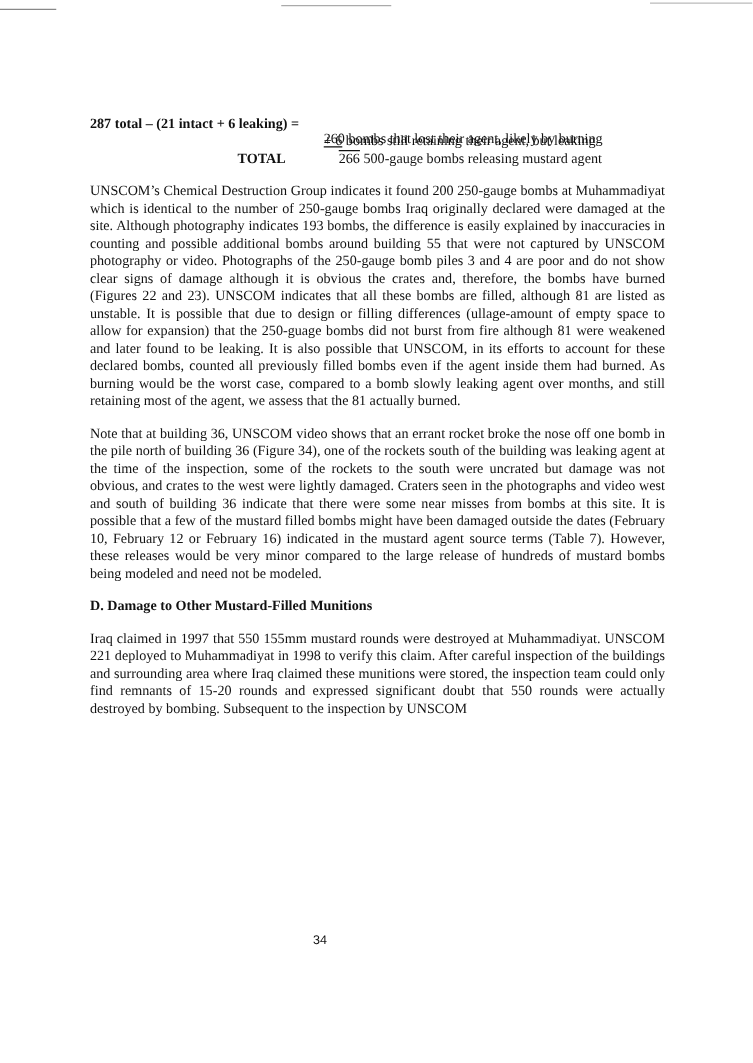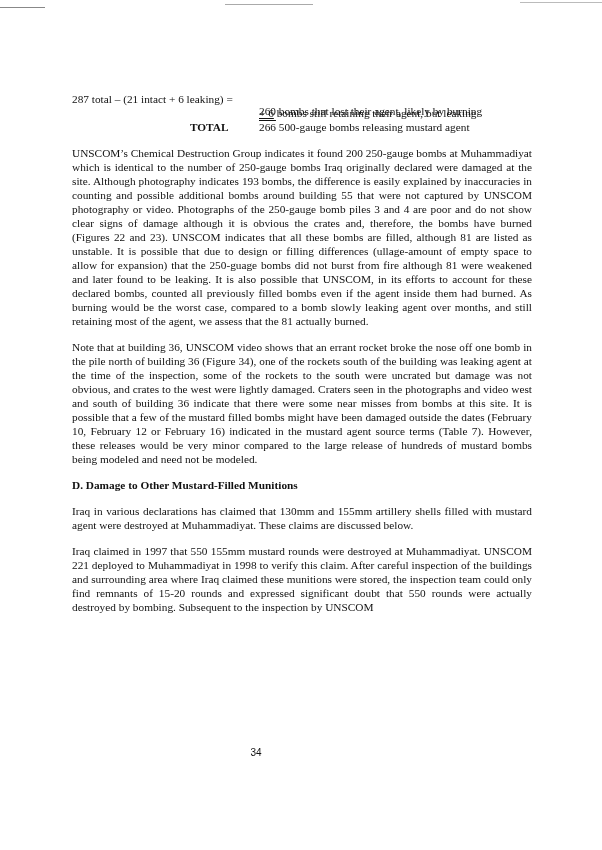--- a/index.html
+++ b/index.html
@@ -9,7 +9,7 @@
   .para { text-align: justify; margin: 0 0 12px 0; }
   .eq { position: relative; height: 42px; margin-bottom: 12px; }
   .eq .row { position: absolute; white-space: nowrap; }
-  .eq .lhs { left: 0; top: 0; }
+  .eq .lhs { left: 0; top: 0; font-weight: bold; }
   .eq .r1 { left: 187px; top: 12px; text-align: center; }
   .eq .r2 { left: 187px; top: 14px; }
   .eq .r3 { left: 187px; top: 28px; }

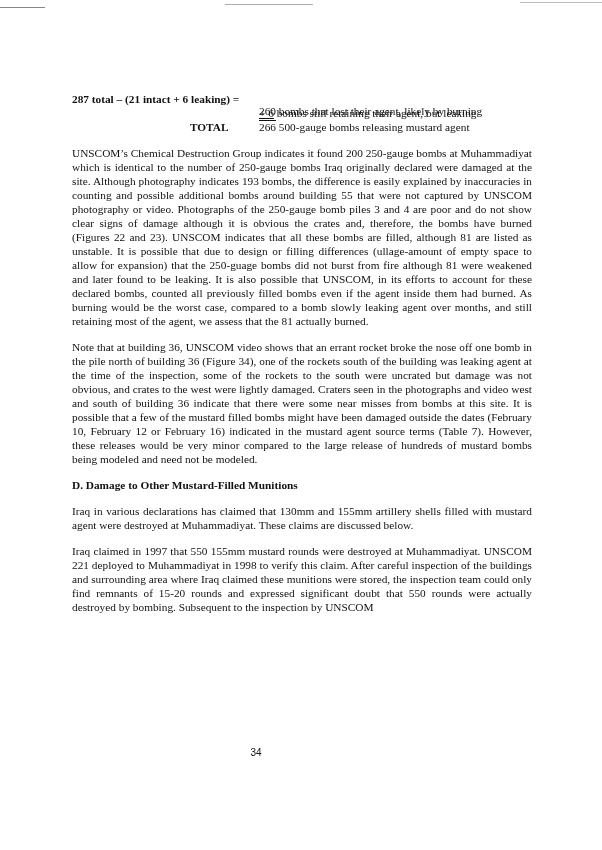--- a/index.html
+++ b/index.html
@@ -12,7 +12,7 @@
   .eq .lhs { left: 0; top: 0; font-weight: bold; }
   .eq .r1 { left: 187px; top: 12px; text-align: center; }
   .eq .r2 { left: 187px; top: 14px; }
-  .eq .r3 { left: 187px; top: 28px; }
+  .eq .r3 { left: 199px; top: 28px; }
   .eq .tot { left: 118px; top: 28px; font-weight: bold; }
   .u { text-decoration: underline; }
   .over { text-decoration: overline; }

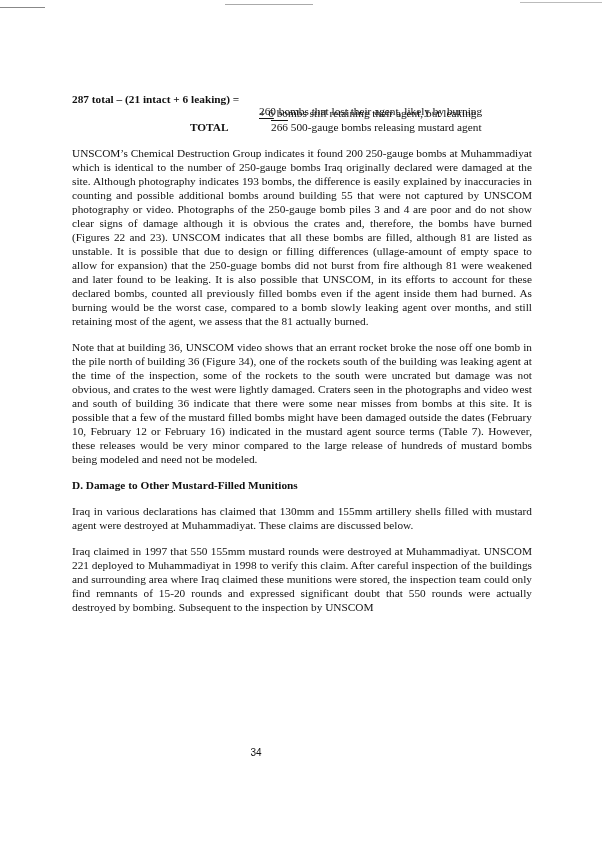--- a/index.html
+++ b/index.html
@@ -39,7 +39,6 @@
   <p class="para">UNSCOM’s Chemical Destruction Group indicates it found 200 250-gauge bombs at Muhammadiyat which is identical to the number of 250-gauge bombs Iraq originally declared were damaged at the site.  Although photography indicates 193 bombs, the difference is easily explained by inaccuracies in counting and possible additional bombs around building 55 that were not captured by UNSCOM photography or video.  Photographs of the 250-gauge bomb piles 3 and 4 are poor and do not show clear signs of damage although it is obvious the crates and, therefore, the bombs have burned (Figures 22 and 23).  UNSCOM indicates that all these bombs are filled, although 81 are listed as unstable.  It is possible that due to design or filling differences (ullage-amount of empty space to allow for expansion) that the 250-guage bombs did not burst from fire although 81 were weakened and later found to be leaking.  It is also possible that UNSCOM, in its efforts to account for these declared bombs, counted all previously filled bombs even if the agent inside them had burned.  As burning would be the worst case, compared to a bomb slowly leaking agent over months, and still retaining most of the agent, we assess that the 81 actually burned.</p>
   <p class="para">Note that at building 36, UNSCOM video shows that an errant rocket broke the nose off one bomb in the pile north of building 36 (Figure 34), one of the rockets south of the building was leaking agent at the time of the inspection, some of the rockets to the south were uncrated but damage was not obvious, and crates to the west were lightly damaged.  Craters seen in the photographs and video west and south of building 36 indicate that there were some near misses from bombs at this site.  It is possible that a few of the mustard filled bombs might have been damaged outside the dates (February 10, February 12 or February 16) indicated in the mustard agent source terms (Table 7).  However, these releases would be very minor compared to the large release of hundreds of mustard bombs being modeled and need not be modeled.</p>
   <p class="heading">D.  Damage to Other Mustard-Filled Munitions</p>
-  <p class="para">Iraq in various declarations has claimed that 130mm and 155mm artillery shells filled with mustard agent were destroyed at Muhammadiyat.  These claims are discussed below.</p>
   <p class="para">Iraq claimed in 1997 that 550 155mm mustard rounds were destroyed at Muhammadiyat. UNSCOM 221 deployed to Muhammadiyat in 1998 to verify this claim.  After careful inspection of the buildings and surrounding area where Iraq claimed these munitions were stored, the inspection team could only find remnants of 15-20 rounds and expressed significant doubt that 550 rounds were actually destroyed by bombing.  Subsequent to the inspection by UNSCOM</p>
 </div>
 

